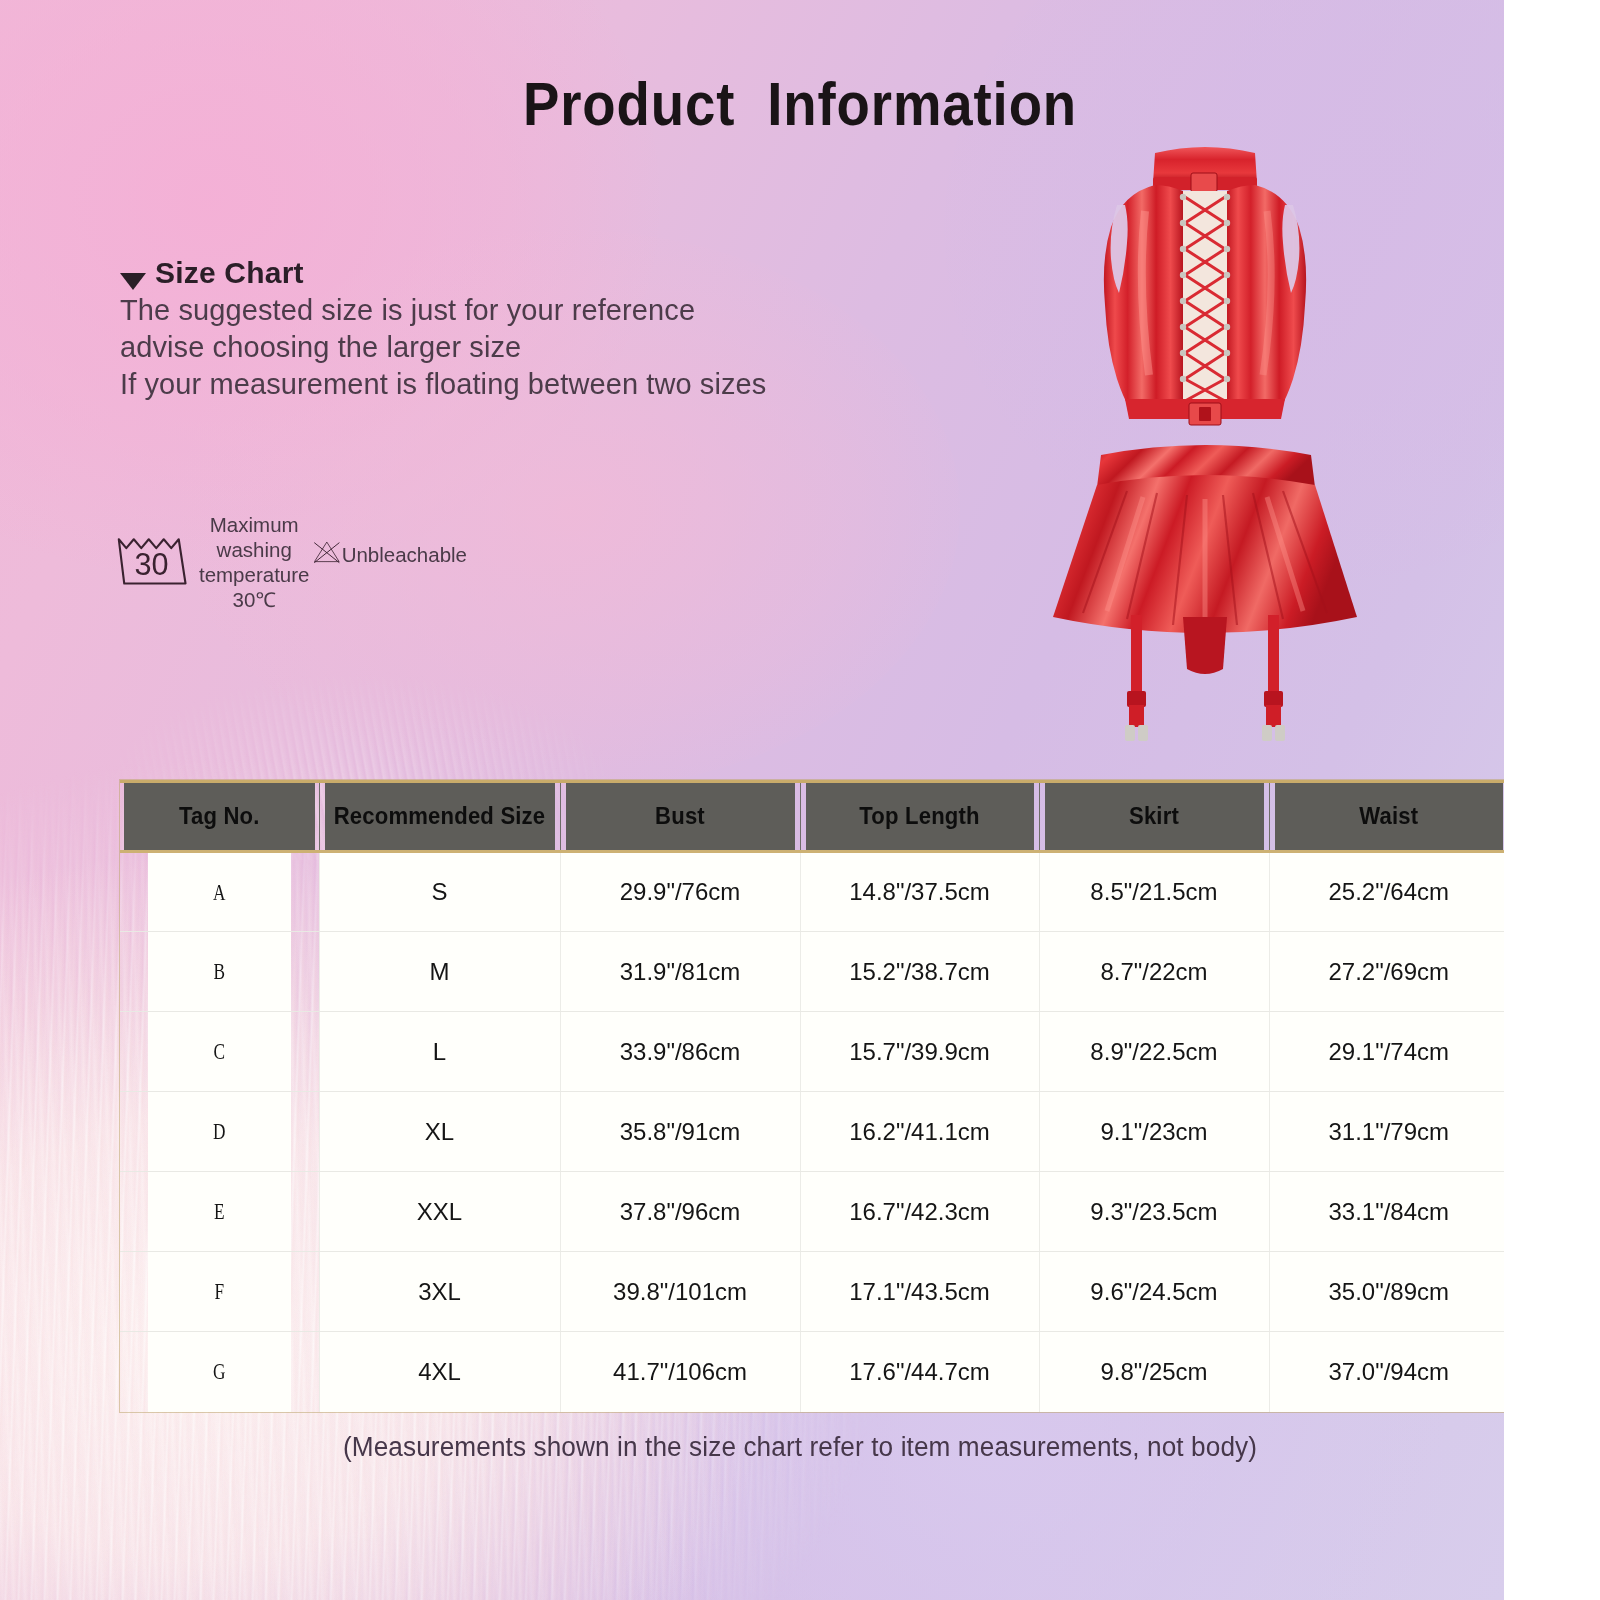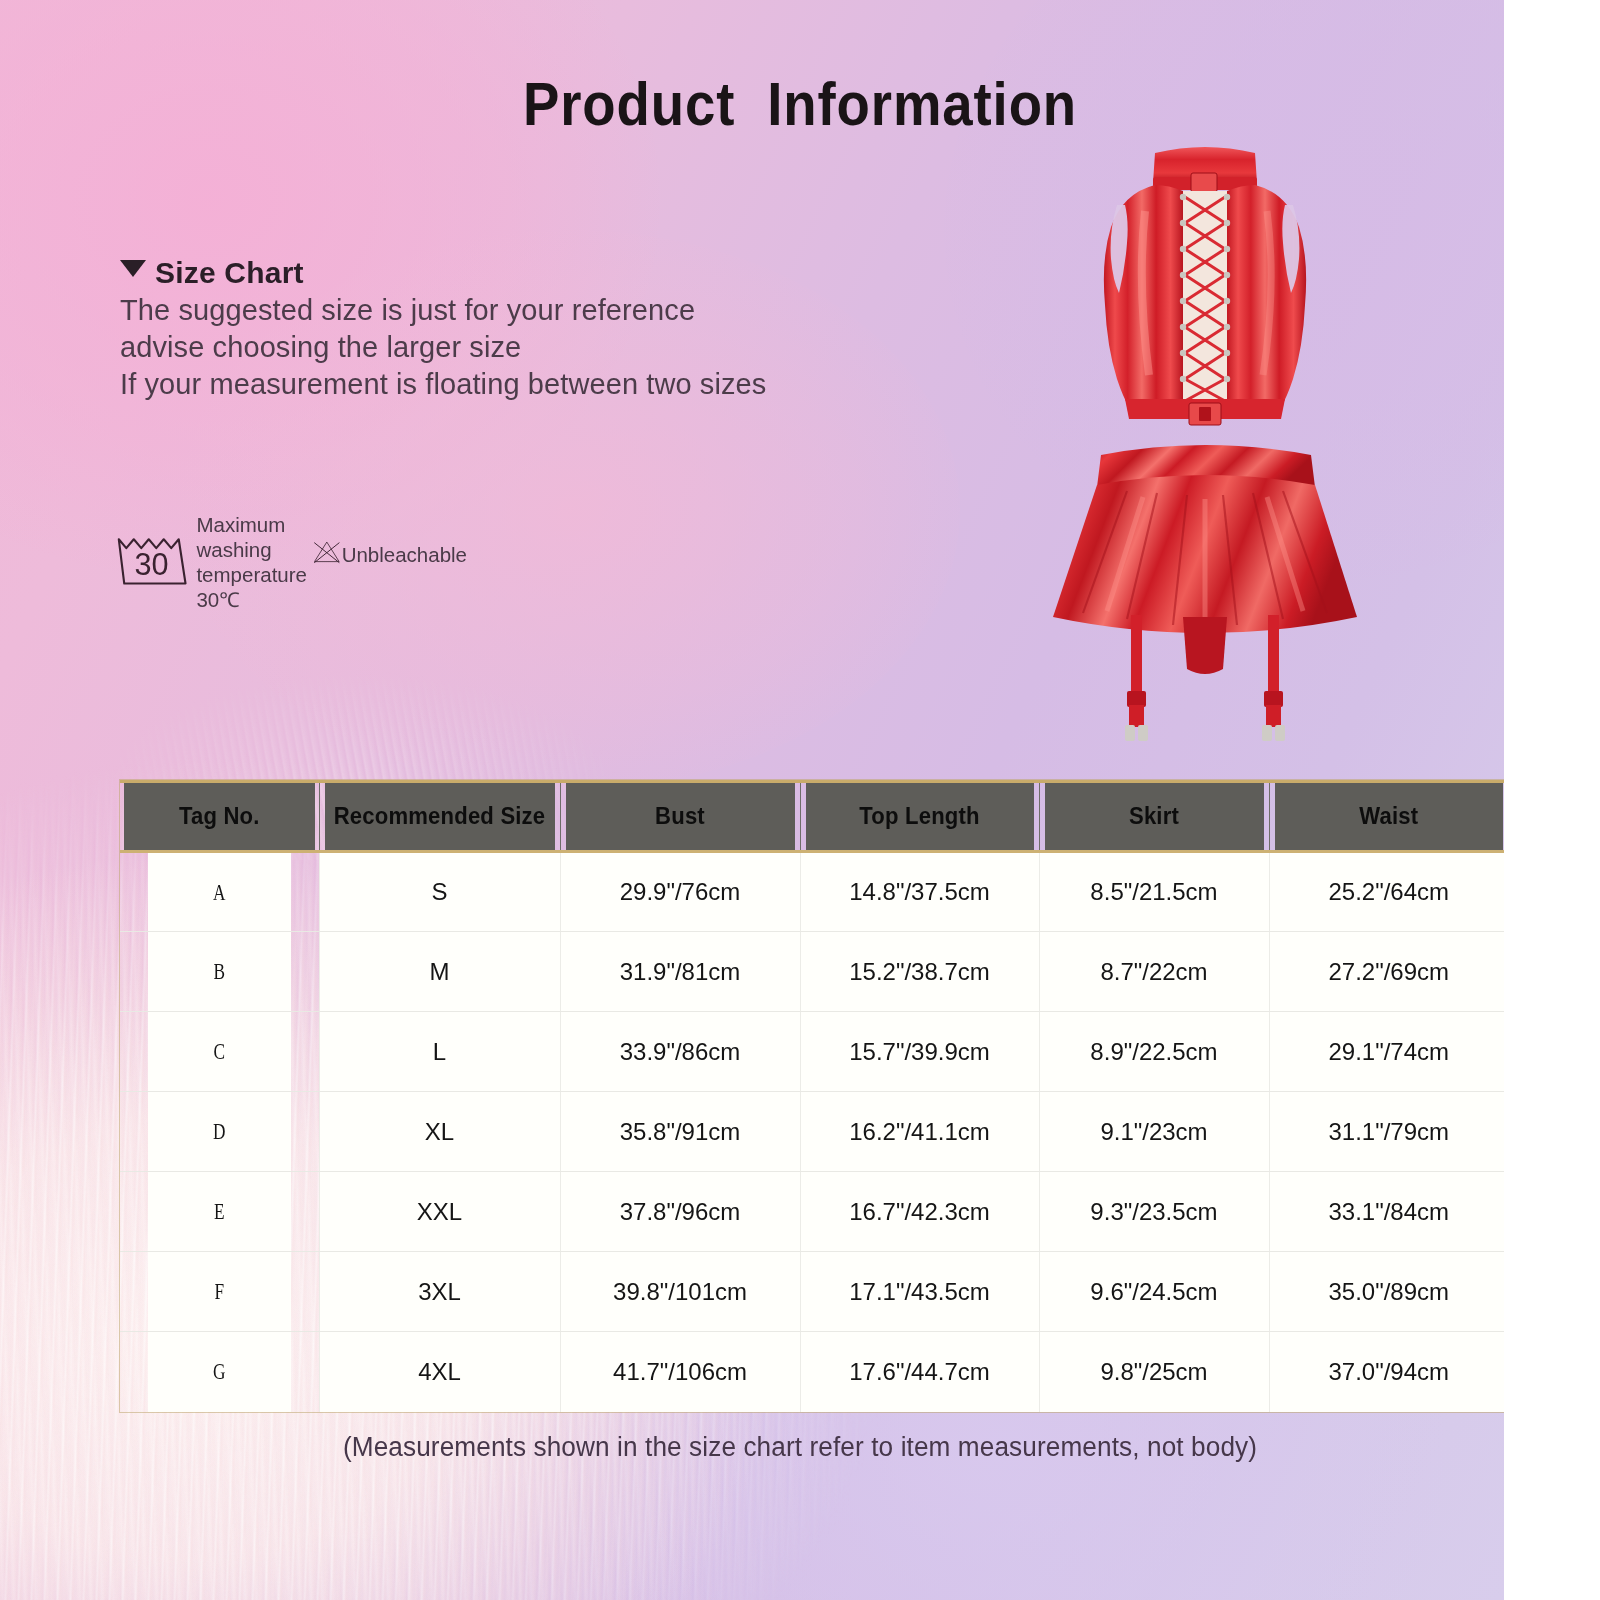--- a/index.html
+++ b/index.html
@@ -138,7 +138,7 @@
   }
   .sc-head {
     display: flex;
-    align-items: flex-start;
+    align-items: flex-end;
     gap: 9px;
     font-size: 30px;
     font-weight: bold;

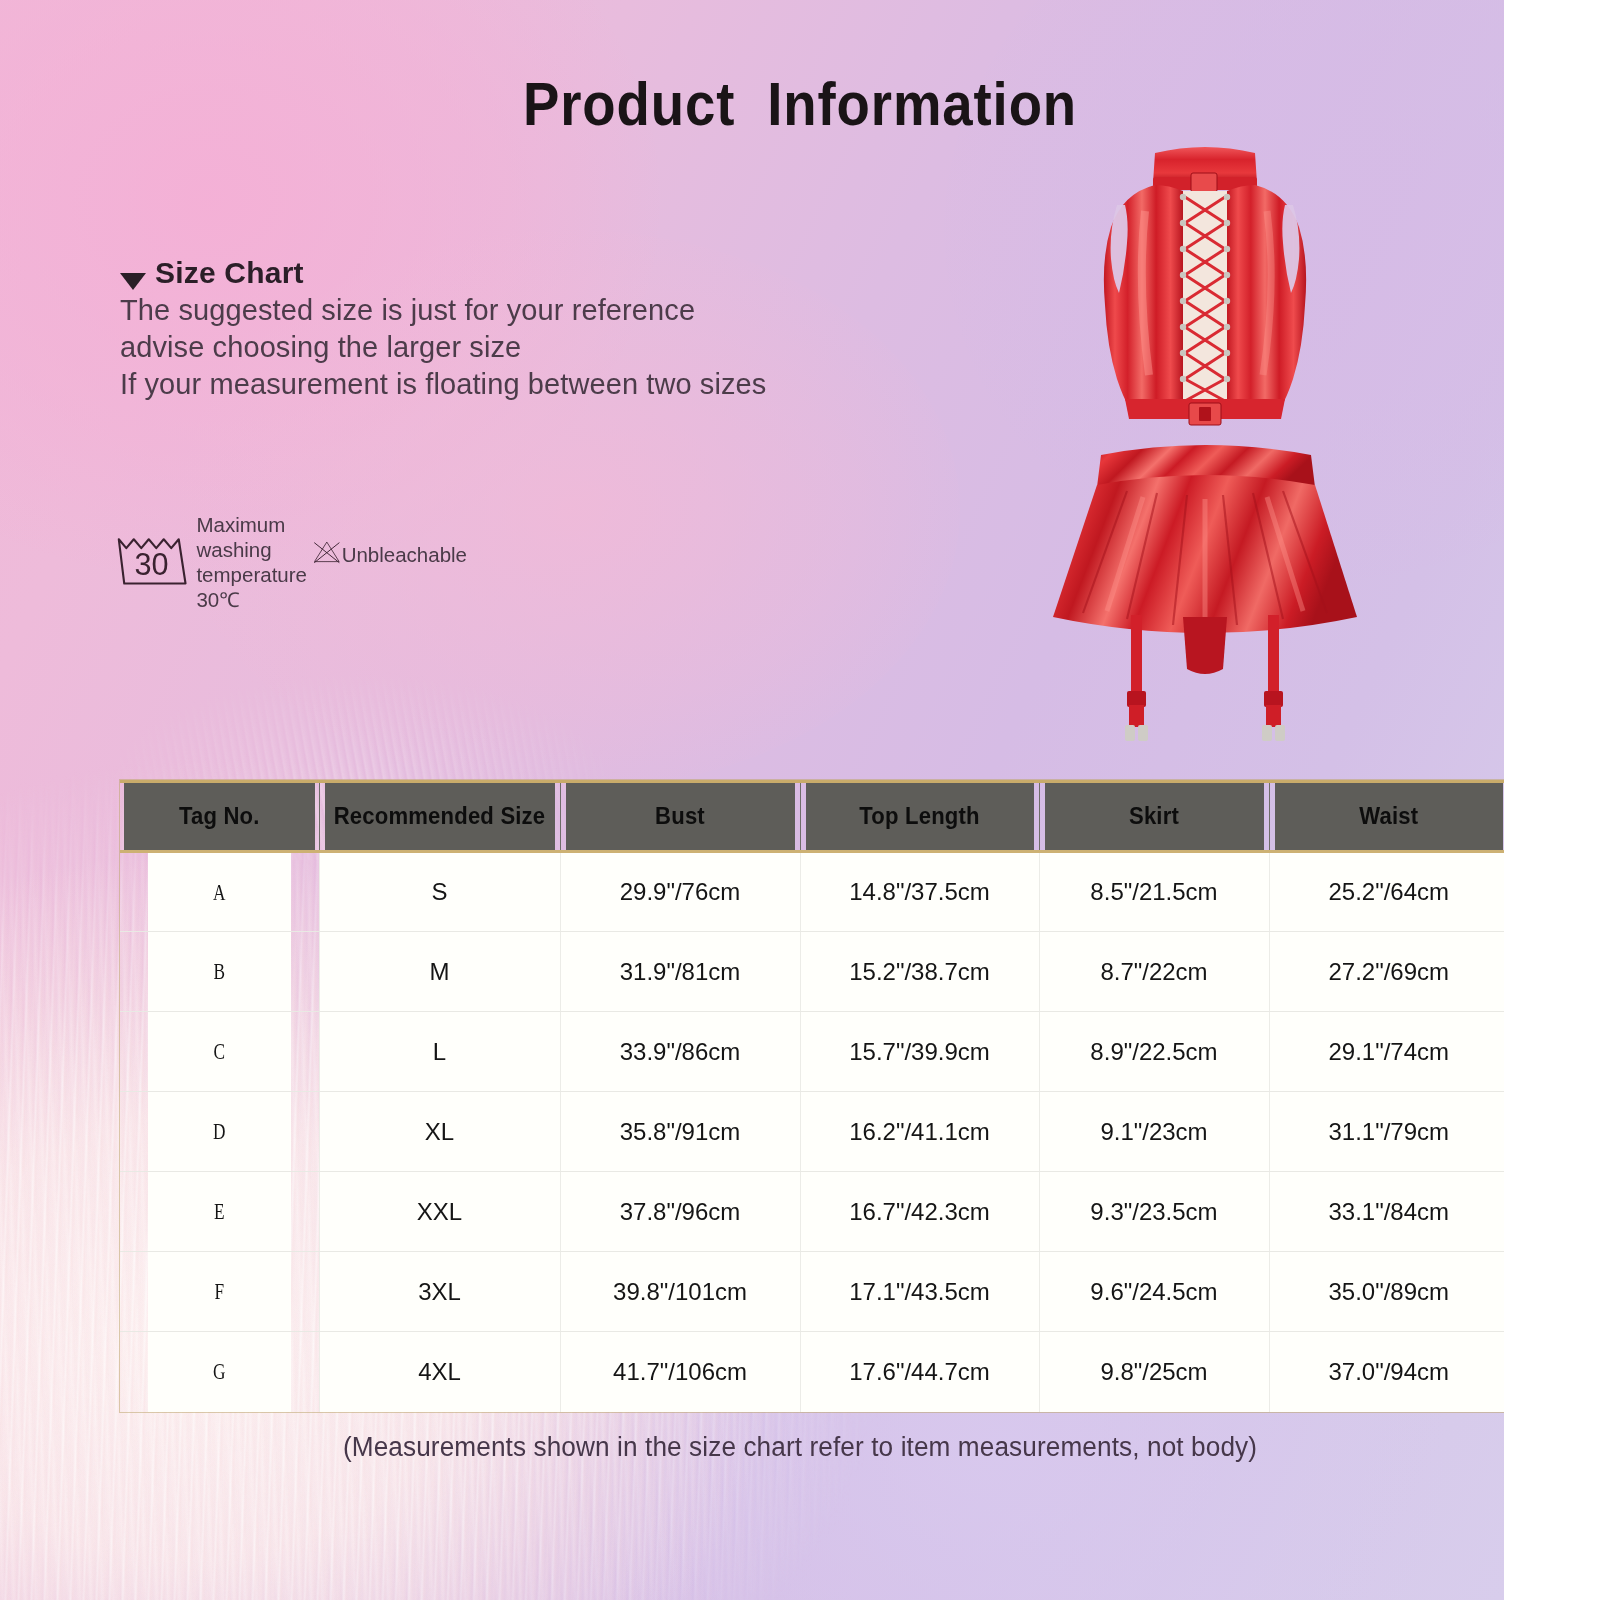--- a/index.html
+++ b/index.html
@@ -184,6 +184,7 @@
     margin-top: 7px;
     font-size: 20.5px;
     color: #4a3a48;
+    text-align: center;
     line-height: 1.22;
     white-space: pre-line;
   }

